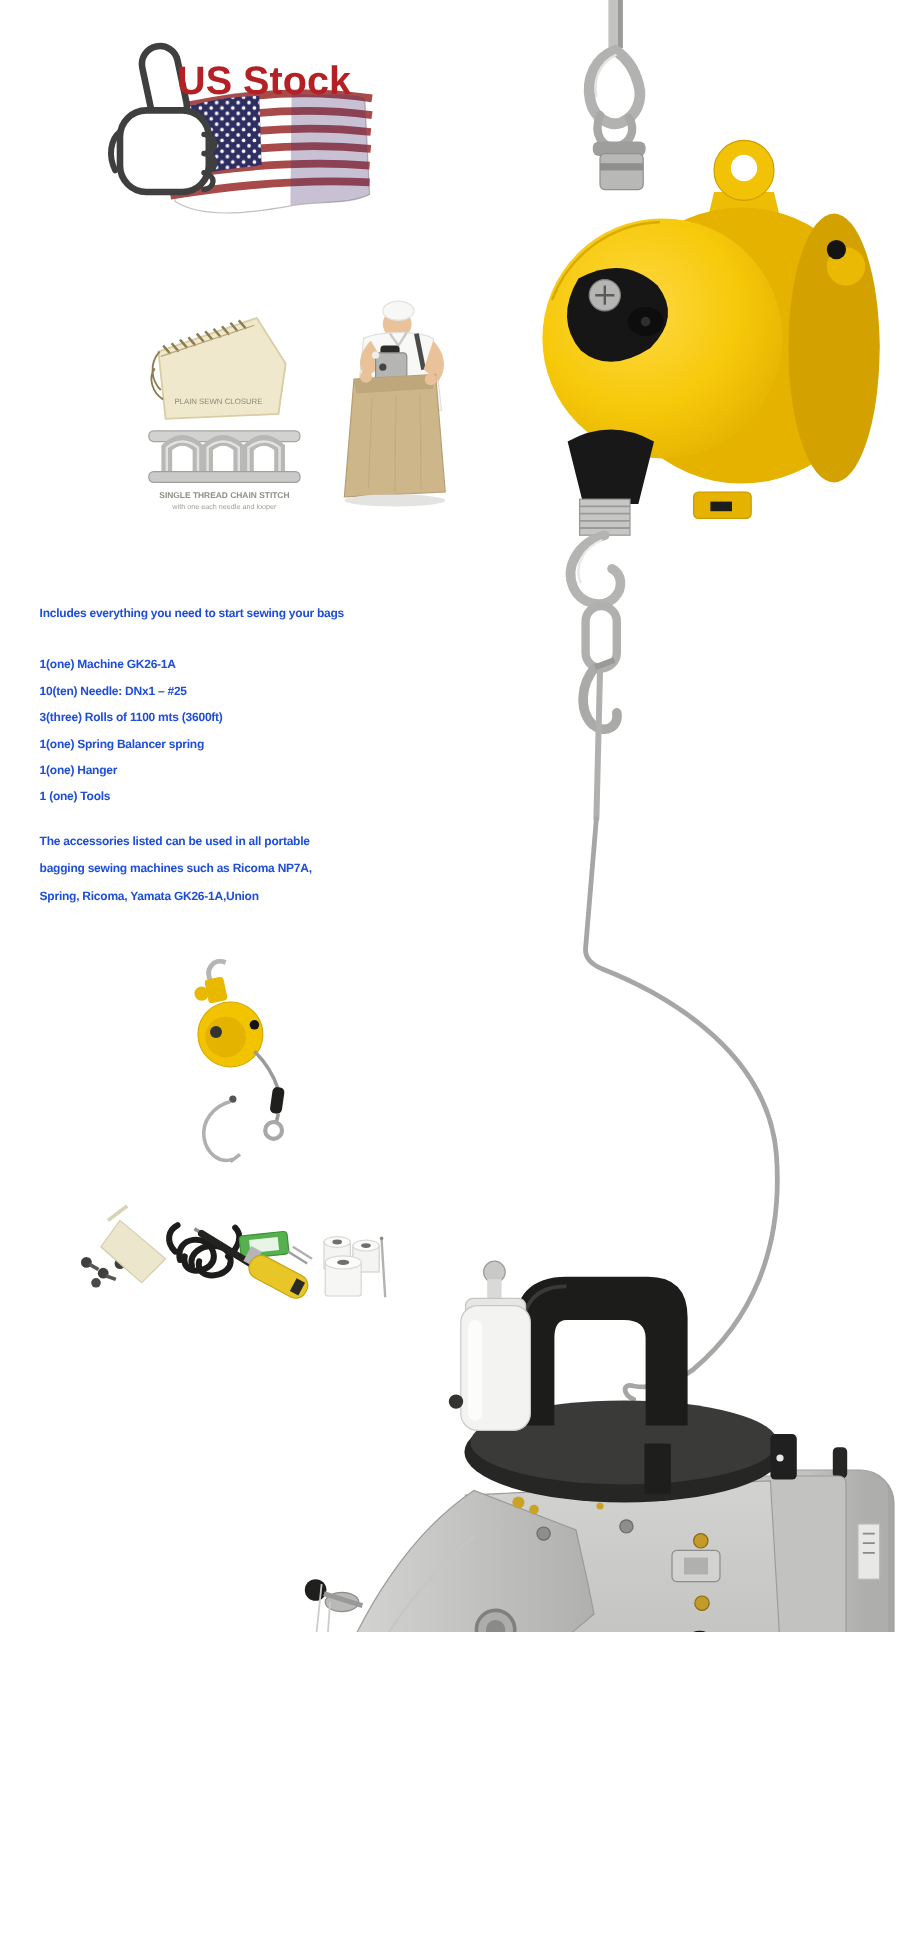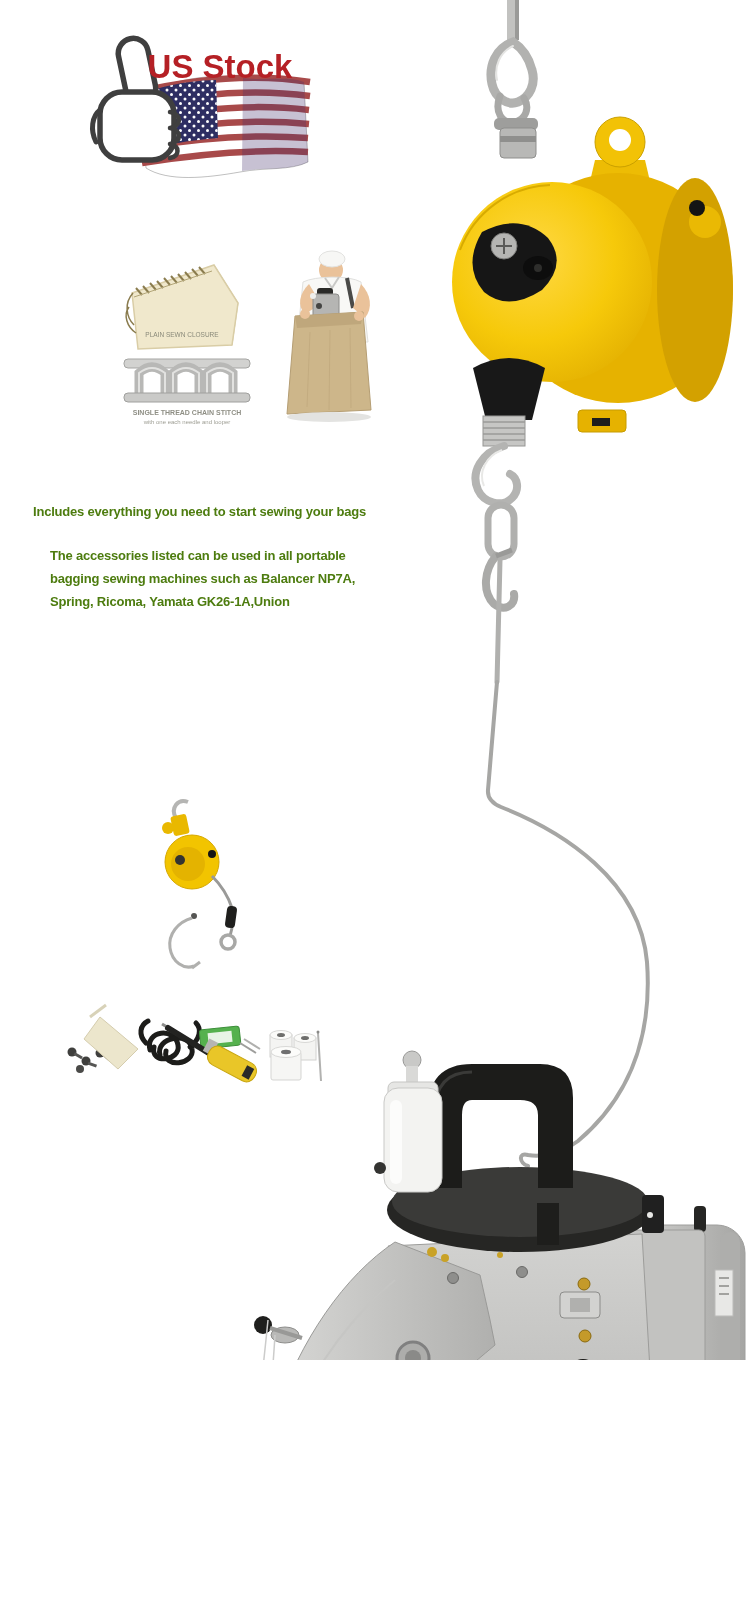--- a/index.html
+++ b/index.html
@@ -6,8 +6,8 @@
   #stage{position:relative;width:751px;height:1360px;background:#ffffff;overflow:hidden;
          font-family:"Liberation Sans", sans-serif;}
   .abs{position:absolute;}
-  .text-block{position:absolute;left:33px;top:502px;width:420px;color:#4d7c0f;
-              font-weight:bold;font-size:13px;letter-spacing:-0.2px;}
+  .text-block{position:absolute;left:33px;top:502px;width:420px;color:#1d4ed8;
+              font-weight:bold;font-size:10px;letter-spacing:-0.2px;}
   .text-block .heading{line-height:20px;margin:0 0 22px 0;}
   .text-block .kit-line{line-height:22px;}
   .text-block .note{margin-top:14px;}

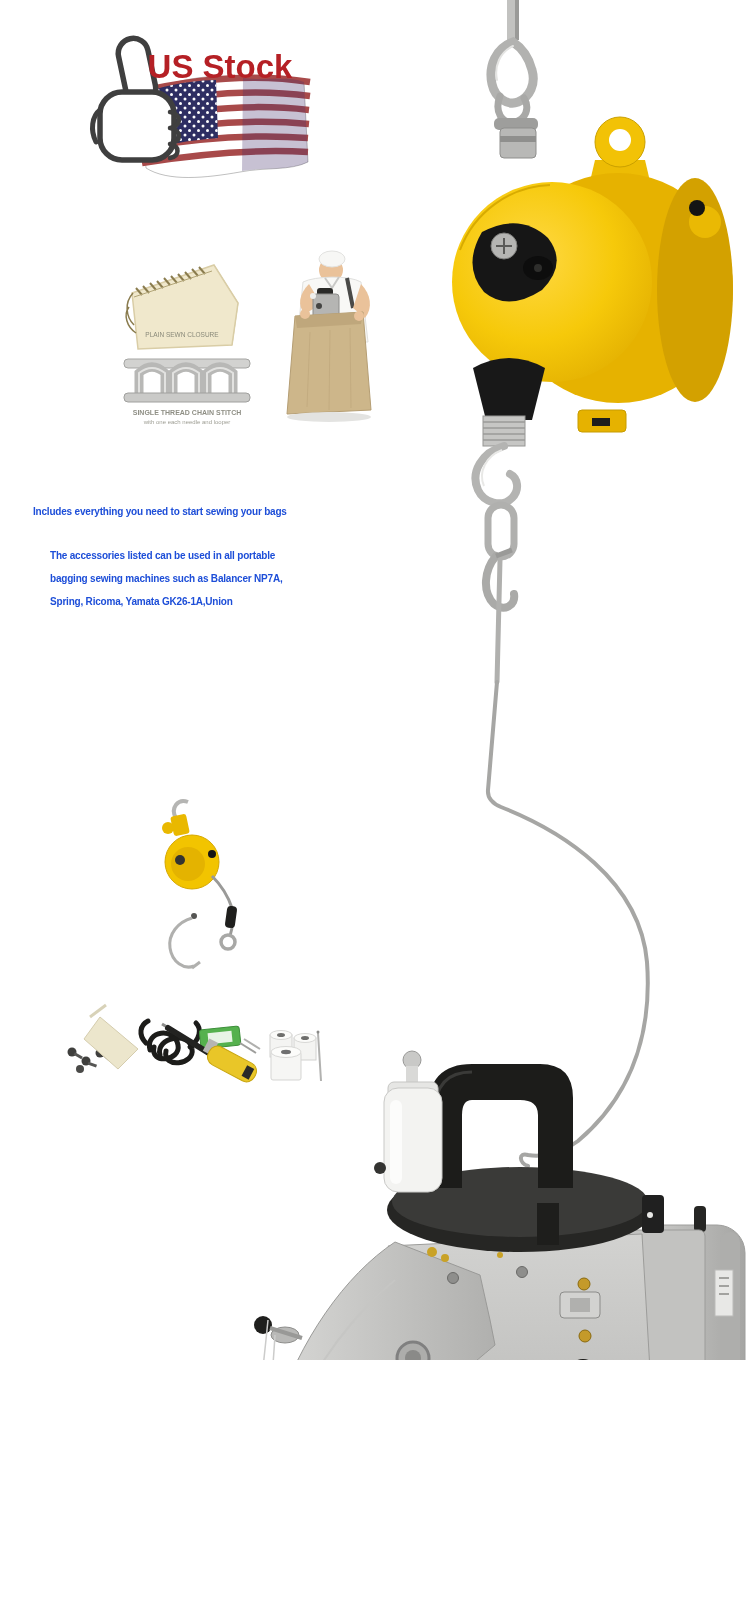--- a/index.html
+++ b/index.html
@@ -175,6 +175,14 @@
 
   <div class="text-block">
     <div class="heading">Includes everything you need to start sewing your bags</div>
+    <div>
+      <div class="kit-line">1(one) Machine GK26-1A</div>
+      <div class="kit-line">10(ten) Needle: DNx1 – #25</div>
+      <div class="kit-line">3(three) Rolls of 1100 mts (3600ft)</div>
+      <div class="kit-line">1(one) Spring Balancer spring</div>
+      <div class="kit-line">1(one) Hanger</div>
+      <div class="kit-line">1 (one) Tools</div>
+    </div>
     <div class="note">
       <div class="note-line">The accessories listed can be used in all portable</div>
       <div class="note-line">bagging sewing machines such as Balancer NP7A,</div>

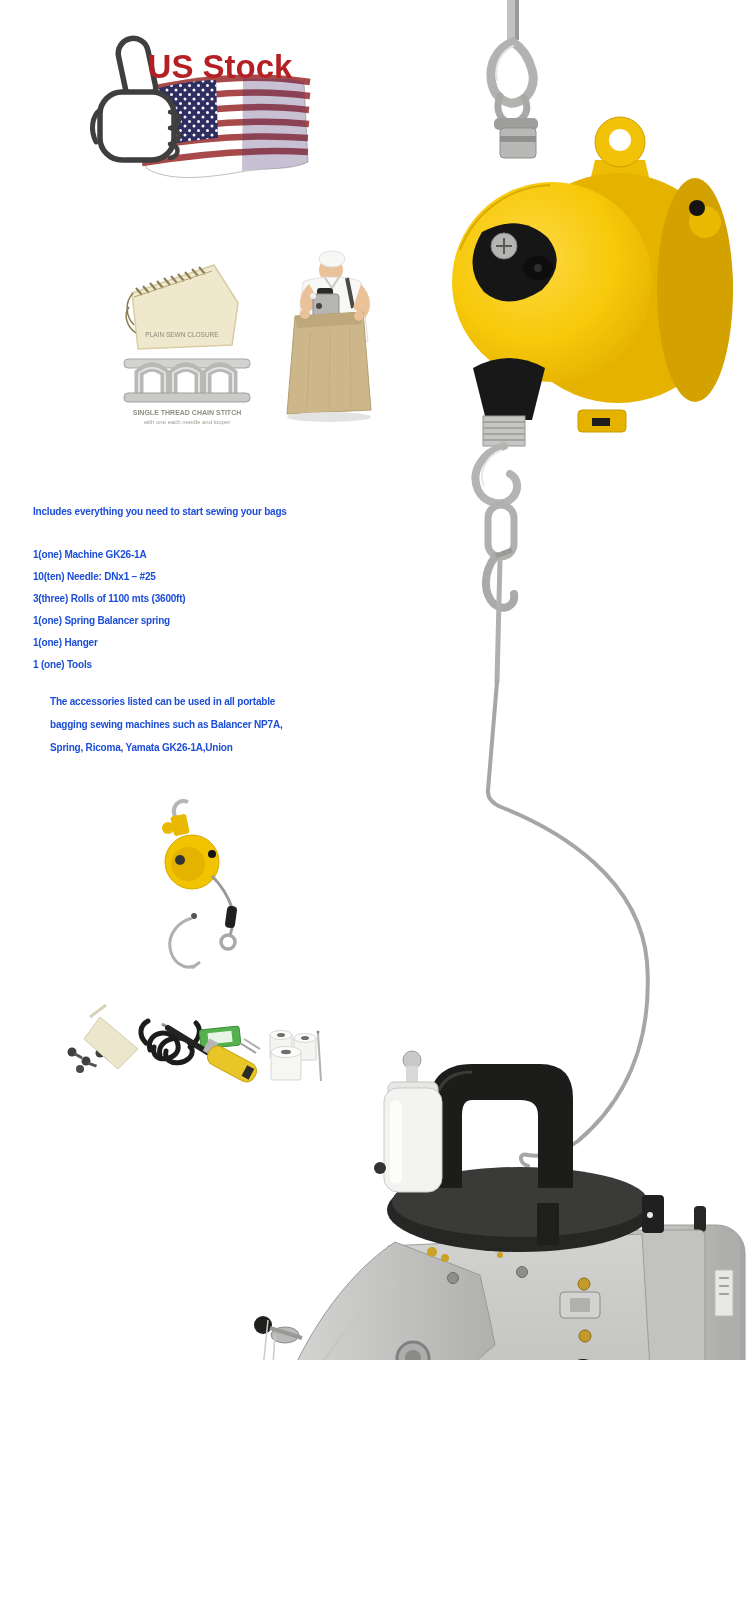--- a/index.html
+++ b/index.html
@@ -11,7 +11,7 @@
   .text-block .heading{line-height:20px;margin:0 0 22px 0;}
   .text-block .kit-line{line-height:22px;}
   .text-block .note{margin-top:14px;}
-  .text-block .note-line{line-height:23px;margin-left:17px;}
+  .text-block .note-line{line-height:23px;}
   svg text{font-family:"Liberation Sans", sans-serif;}
   #bottom-band{position:absolute;left:0;top:1592px;width:751px;height:19px;background:#f0eeeb;}
   #bottom-band .lighter{position:absolute;left:240px;top:0;width:220px;height:19px;background:#f5f3f1;}

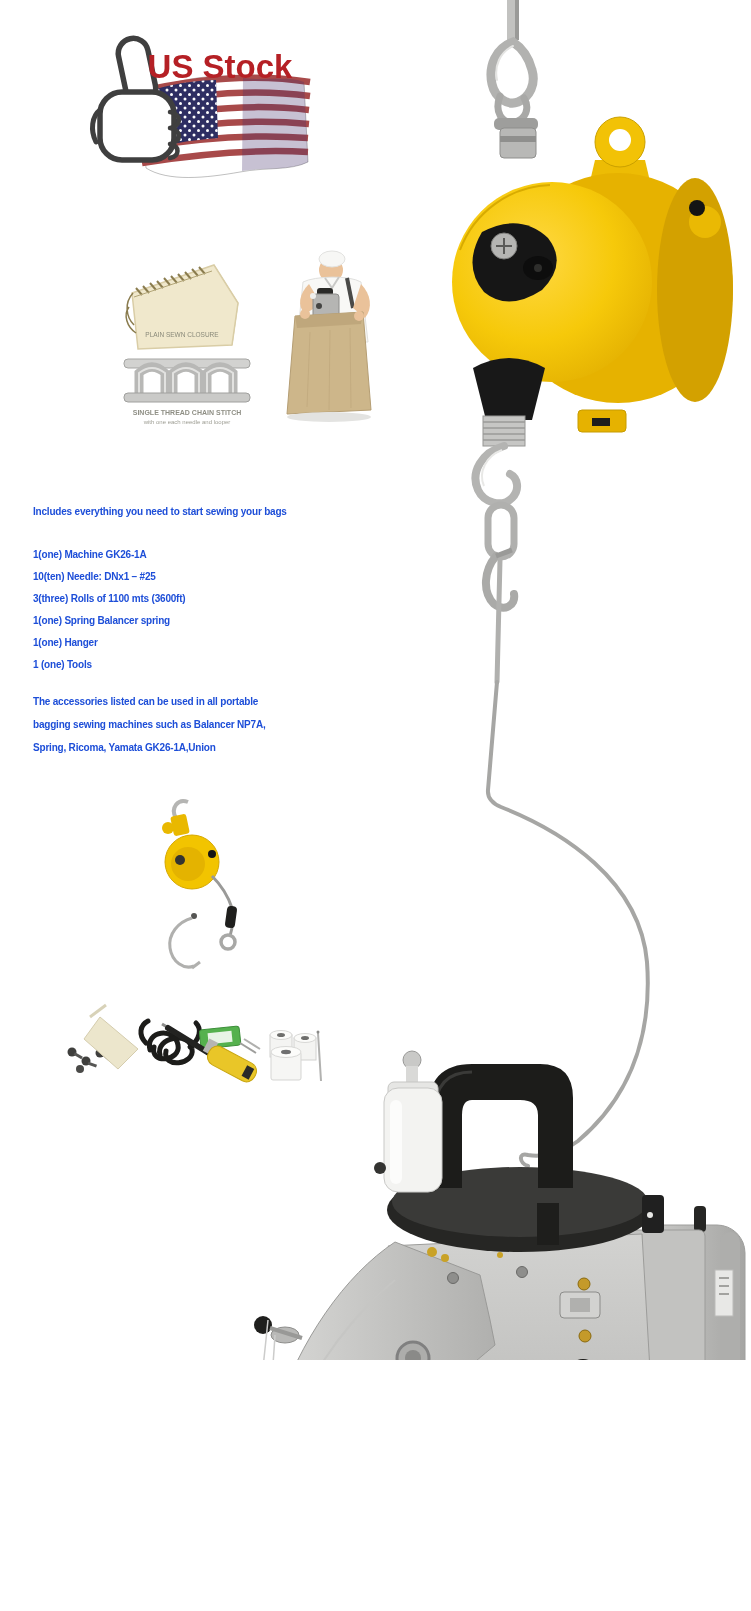--- a/index.html
+++ b/index.html
@@ -185,7 +185,7 @@
     </div>
     <div class="note">
       <div class="note-line">The accessories listed can be used in all portable</div>
-      <div class="note-line">bagging sewing machines such as Balancer NP7A,</div>
+      <div class="note-line">bagging sewing machines such as Ricoma NP7A,</div>
       <div class="note-line">Spring, Ricoma, Yamata GK26-1A,Union</div>
     </div>
   </div>

